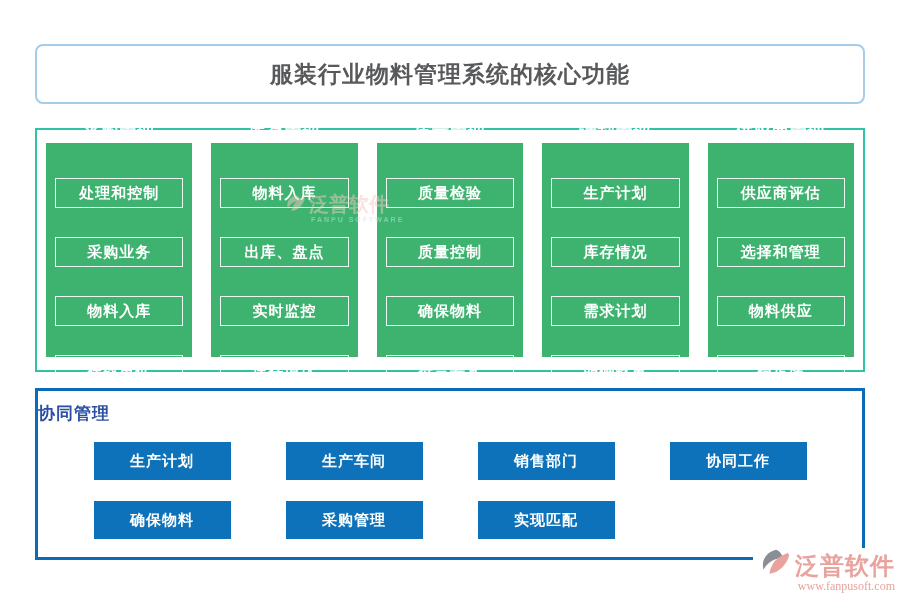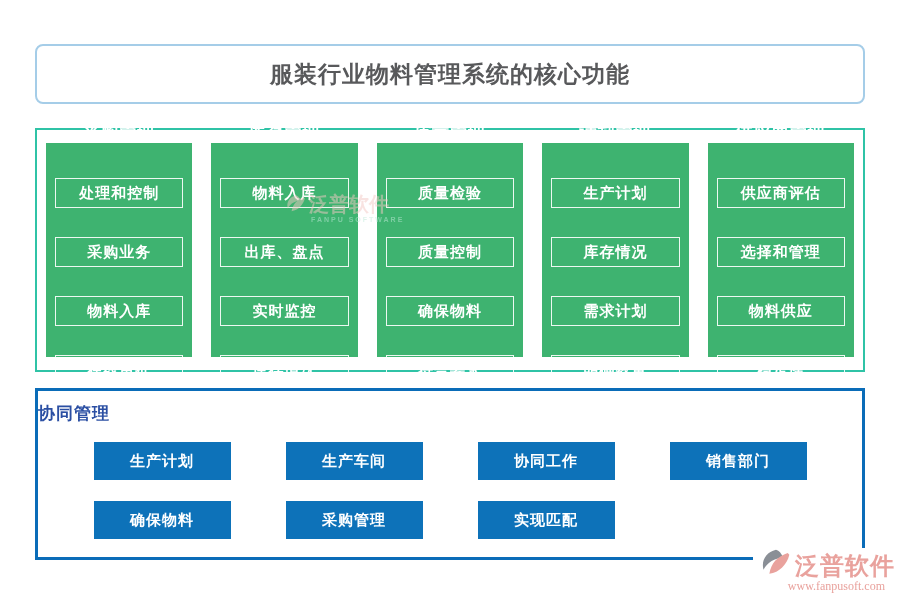--- a/index.html
+++ b/index.html
@@ -139,8 +139,8 @@
     <div class="collab-grid">
       <div class="collab-btn">生产计划</div>
       <div class="collab-btn">生产车间</div>
+      <div class="collab-btn">销售部门</div>
       <div class="collab-btn">协同工作</div>
-      <div class="collab-btn">销售部门</div>
       <div class="collab-btn">确保物料</div>
       <div class="collab-btn">采购管理</div>
       <div class="collab-btn">实现匹配</div>

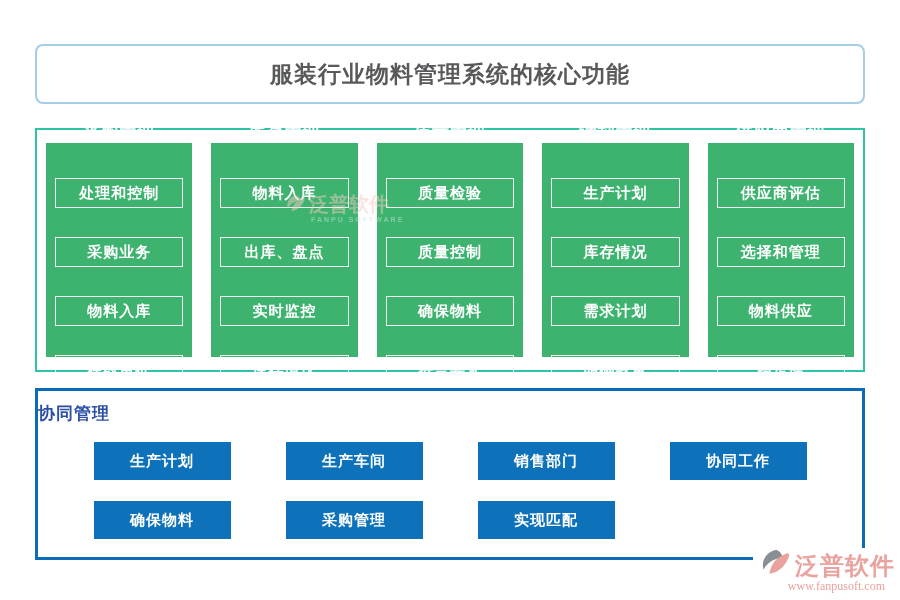--- a/index.html
+++ b/index.html
@@ -68,7 +68,7 @@
   }
   .logo-row { display:flex; align-items:flex-end; gap:2px; }
   .logo-name { font-size:24px; font-weight:bold; color:#e9a29d; letter-spacing:1px; line-height:1; }
-  .logo-url { font-family:"Liberation Serif","DejaVu Serif",serif; font-size:12px; color:#e9a29d; margin-top:1px; margin-right:10px; }
+  .logo-url { font-family:"Liberation Serif","DejaVu Serif",serif; font-size:12px; color:#e9a29d; margin-top:1px; margin-right:0; }
 </style>
 </head>
 <body>

